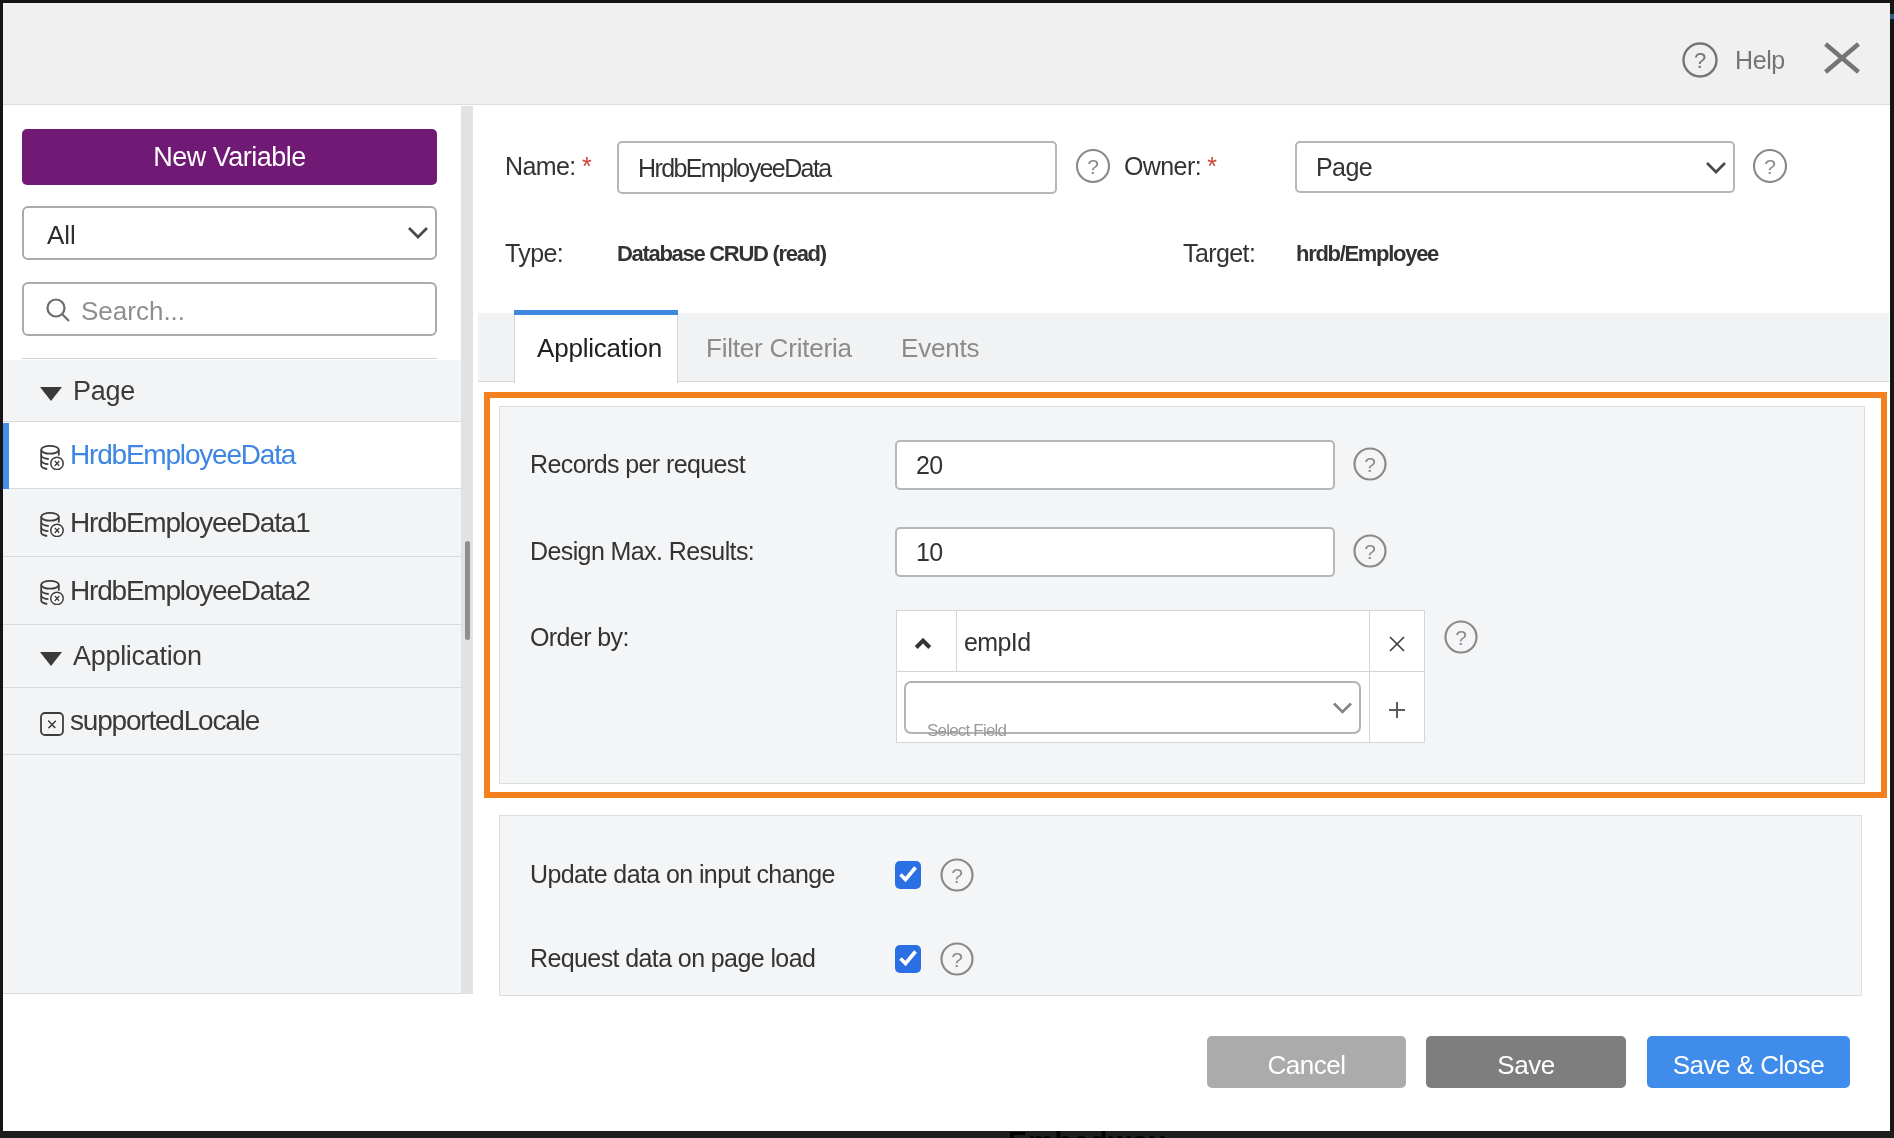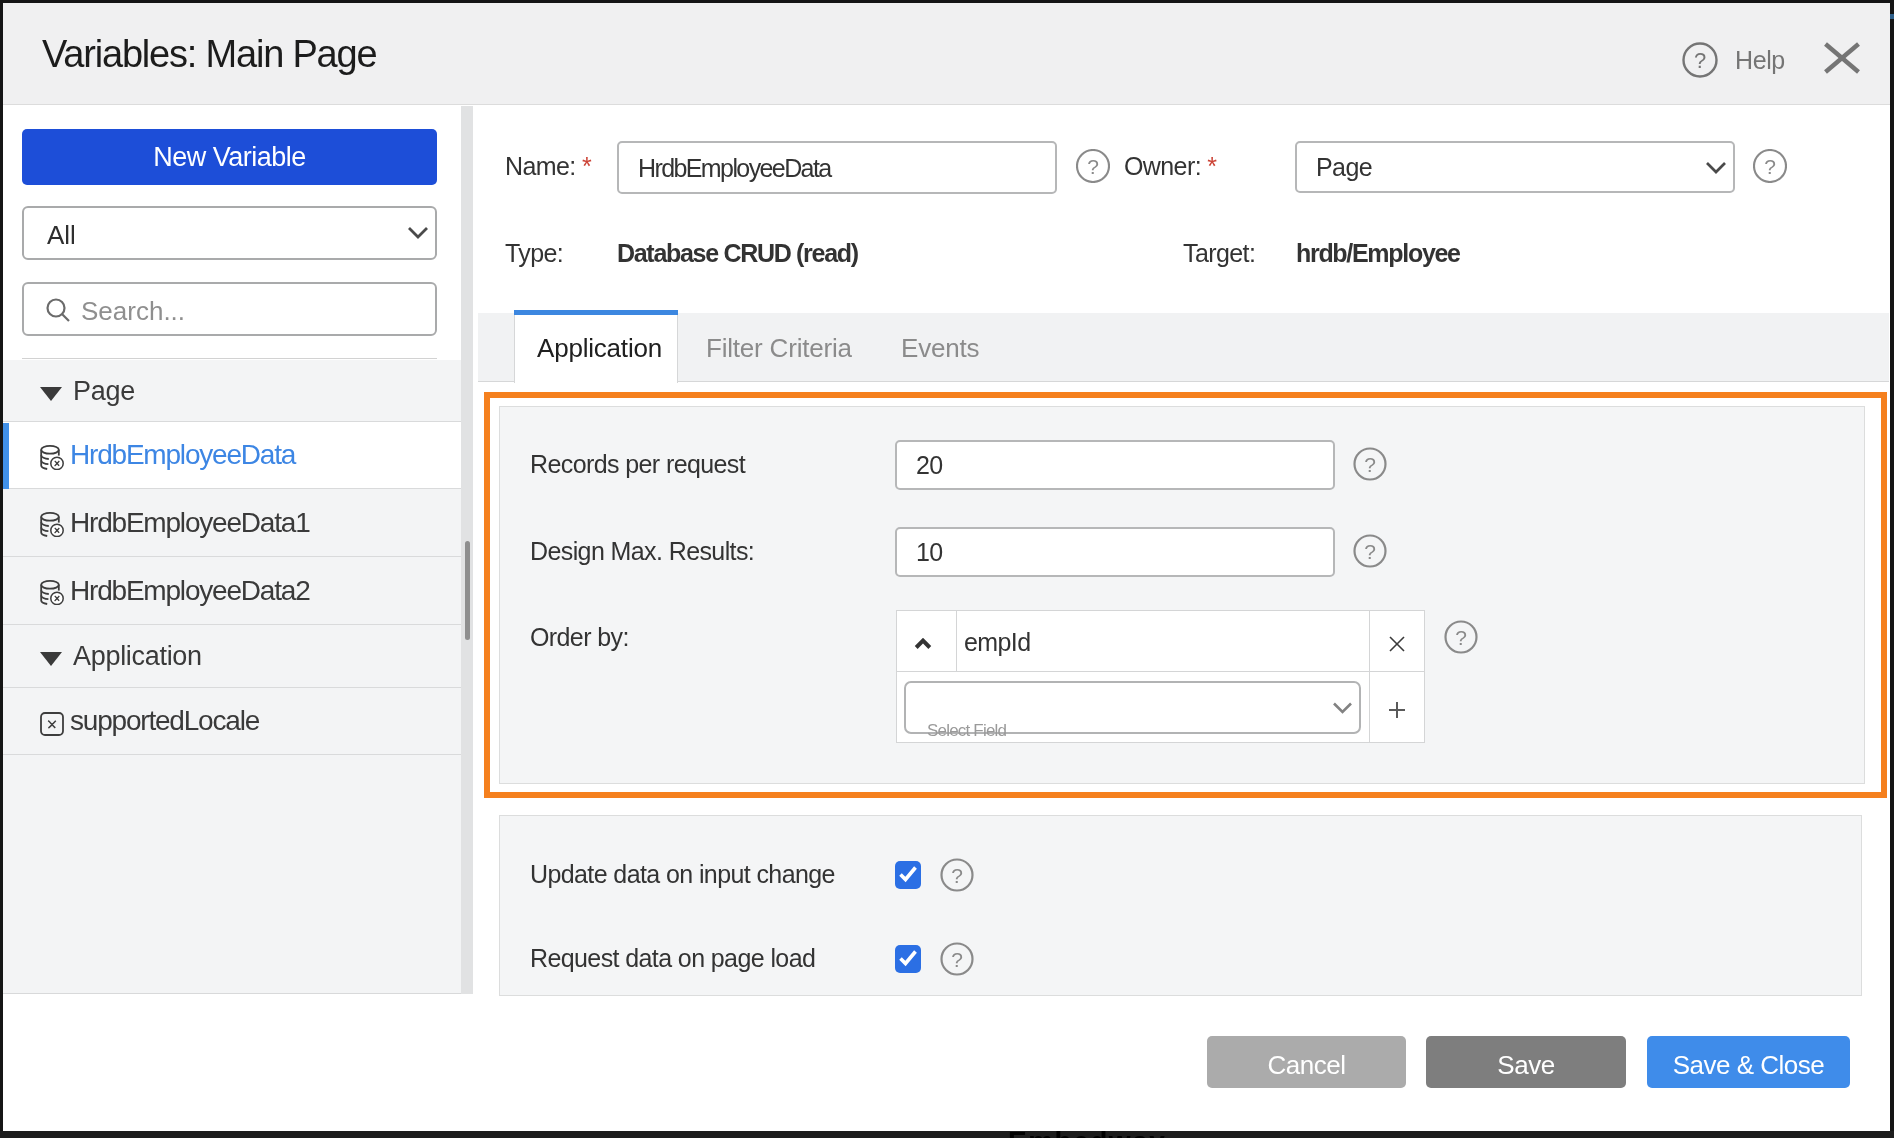--- a/index.html
+++ b/index.html
@@ -67,7 +67,6 @@
   <div class="abs dialog"></div>
 
   <div class="abs hdr"></div>
-  <div class="abs title">Variables: Main Page</div>
   <svg class="abs" style="left:1682px; top:42px;" width="36" height="36" viewBox="0 0 36 36">
     <circle cx="18" cy="18" r="16.5" fill="none" stroke="#757575" stroke-width="2.4"></circle>
     <text x="18" y="26" text-anchor="middle" font-size="22" fill="#757575" font-family="Liberation Sans">?</text>

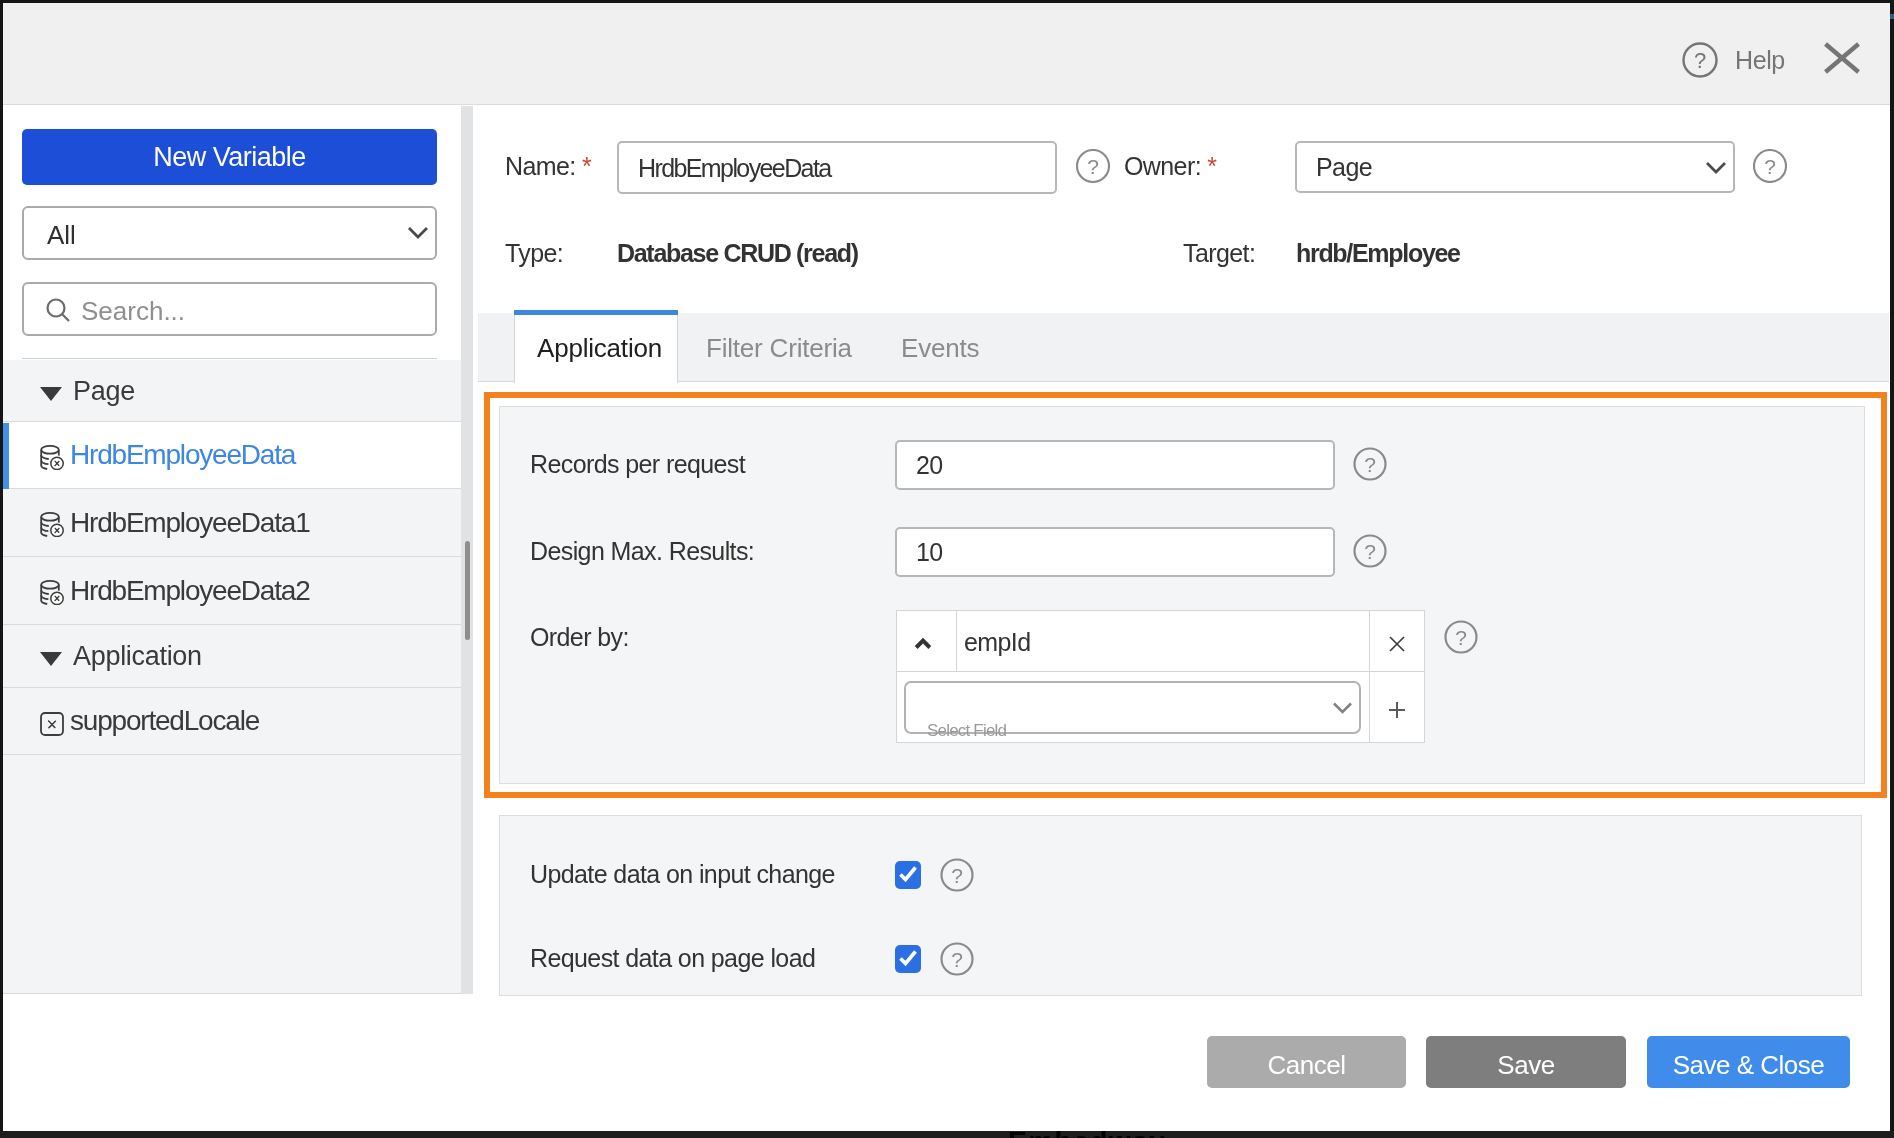--- a/index.html
+++ b/index.html
@@ -14,7 +14,7 @@
   .helptxt { left:1735px; top:46px; font-size:25px; letter-spacing:-0.4px; color:#757575; }
   
   .sb-top { left:3px; top:106px; width:458px; height:254px; background:#fff; }
-  .btn-new { left:22px; top:129px; width:415px; height:56px; background:#1d4ed8; border-radius:5px; color:#fff; font-size:27px; letter-spacing:-0.5px; text-align:center; line-height:56px; }
+  .btn-new { left:22px; top:129px; width:415px; height:56px; background:#701a75; border-radius:5px; color:#fff; font-size:27px; letter-spacing:-0.5px; text-align:center; line-height:56px; }
   .sel-all { left:22px; top:206px; width:415px; height:54px; border:2px solid #a9aaab; border-radius:6px; background:#fff; }
   .sel-all span { position:absolute; left:23px; top:12px; font-size:26px; color:#2f2f2f; }
   .search { left:22px; top:282px; width:415px; height:54px; border:2px solid #a9aaab; border-radius:6px; background:#fff; }

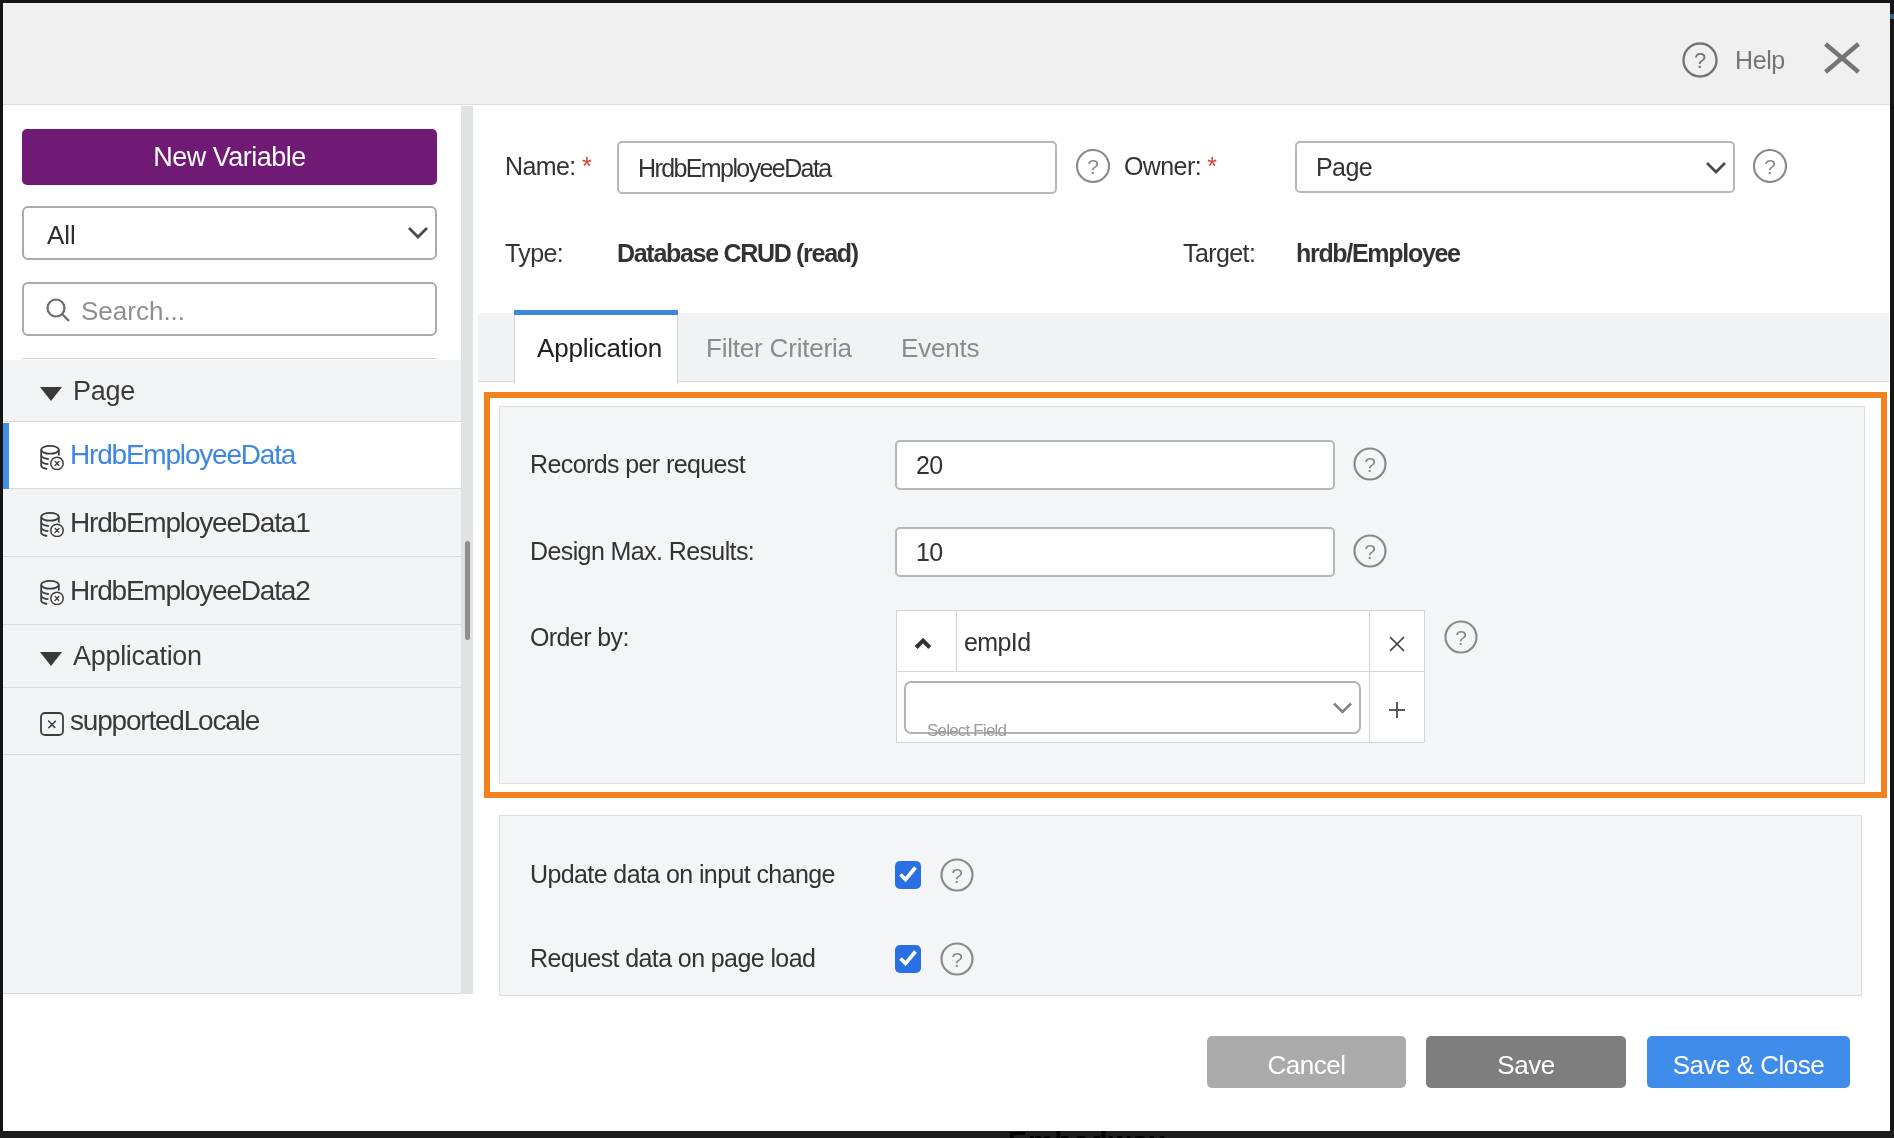--- a/index.html
+++ b/index.html
@@ -32,7 +32,7 @@
   .star { color:#cc4437; }
   .input { position:absolute; background:#fff; border:2px solid #b6b7b8; border-radius:5px; font-size:25px; letter-spacing:-0.6px; color:#333; }
   .input span { position:absolute; left:19px; top:50%; transform:translateY(-50%); }
-  .bold { font-weight:bold; font-size:25px; letter-spacing:-1.3px; }
+  .bold { font-weight:bold; font-size:22px; letter-spacing:-1.3px; }
   
   .tabbar { left:478px; top:313px; width:1411px; height:69px; background:#f1f2f3; border-bottom:1px solid #d6d7d8; }
   .tabactive { left:514px; top:310px; width:164px; height:73px; background:#fff; border-left:1px solid #d6d7d8; border-right:1px solid #d6d7d8; }

